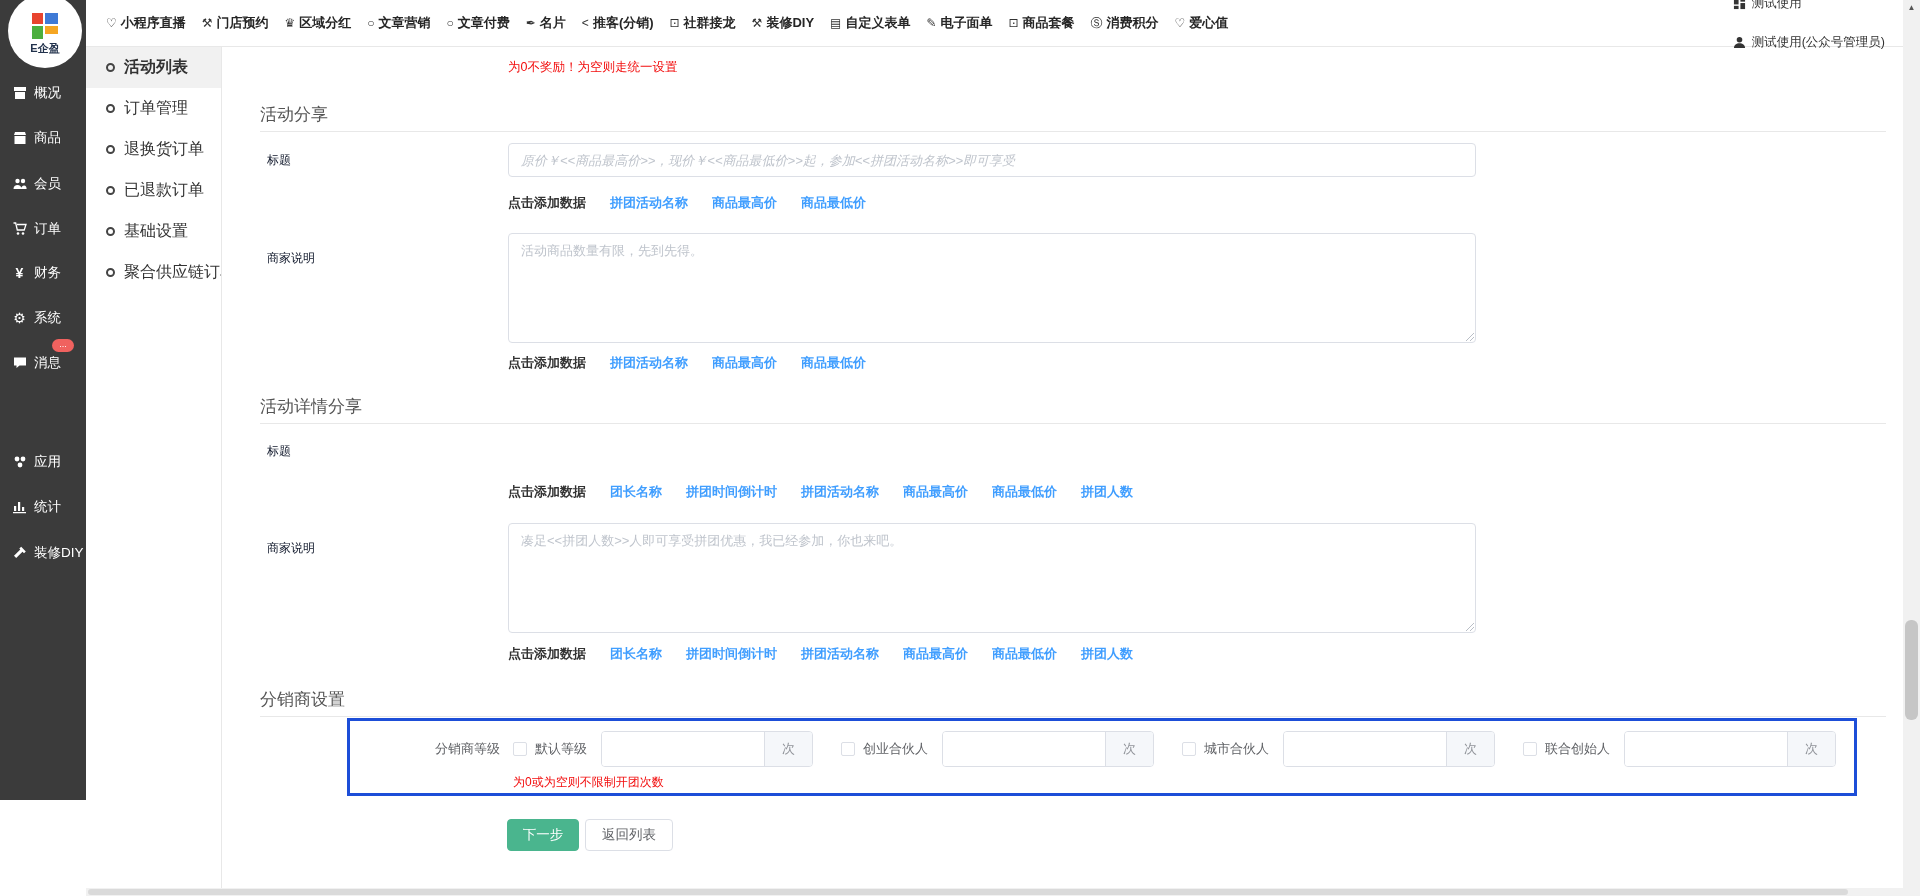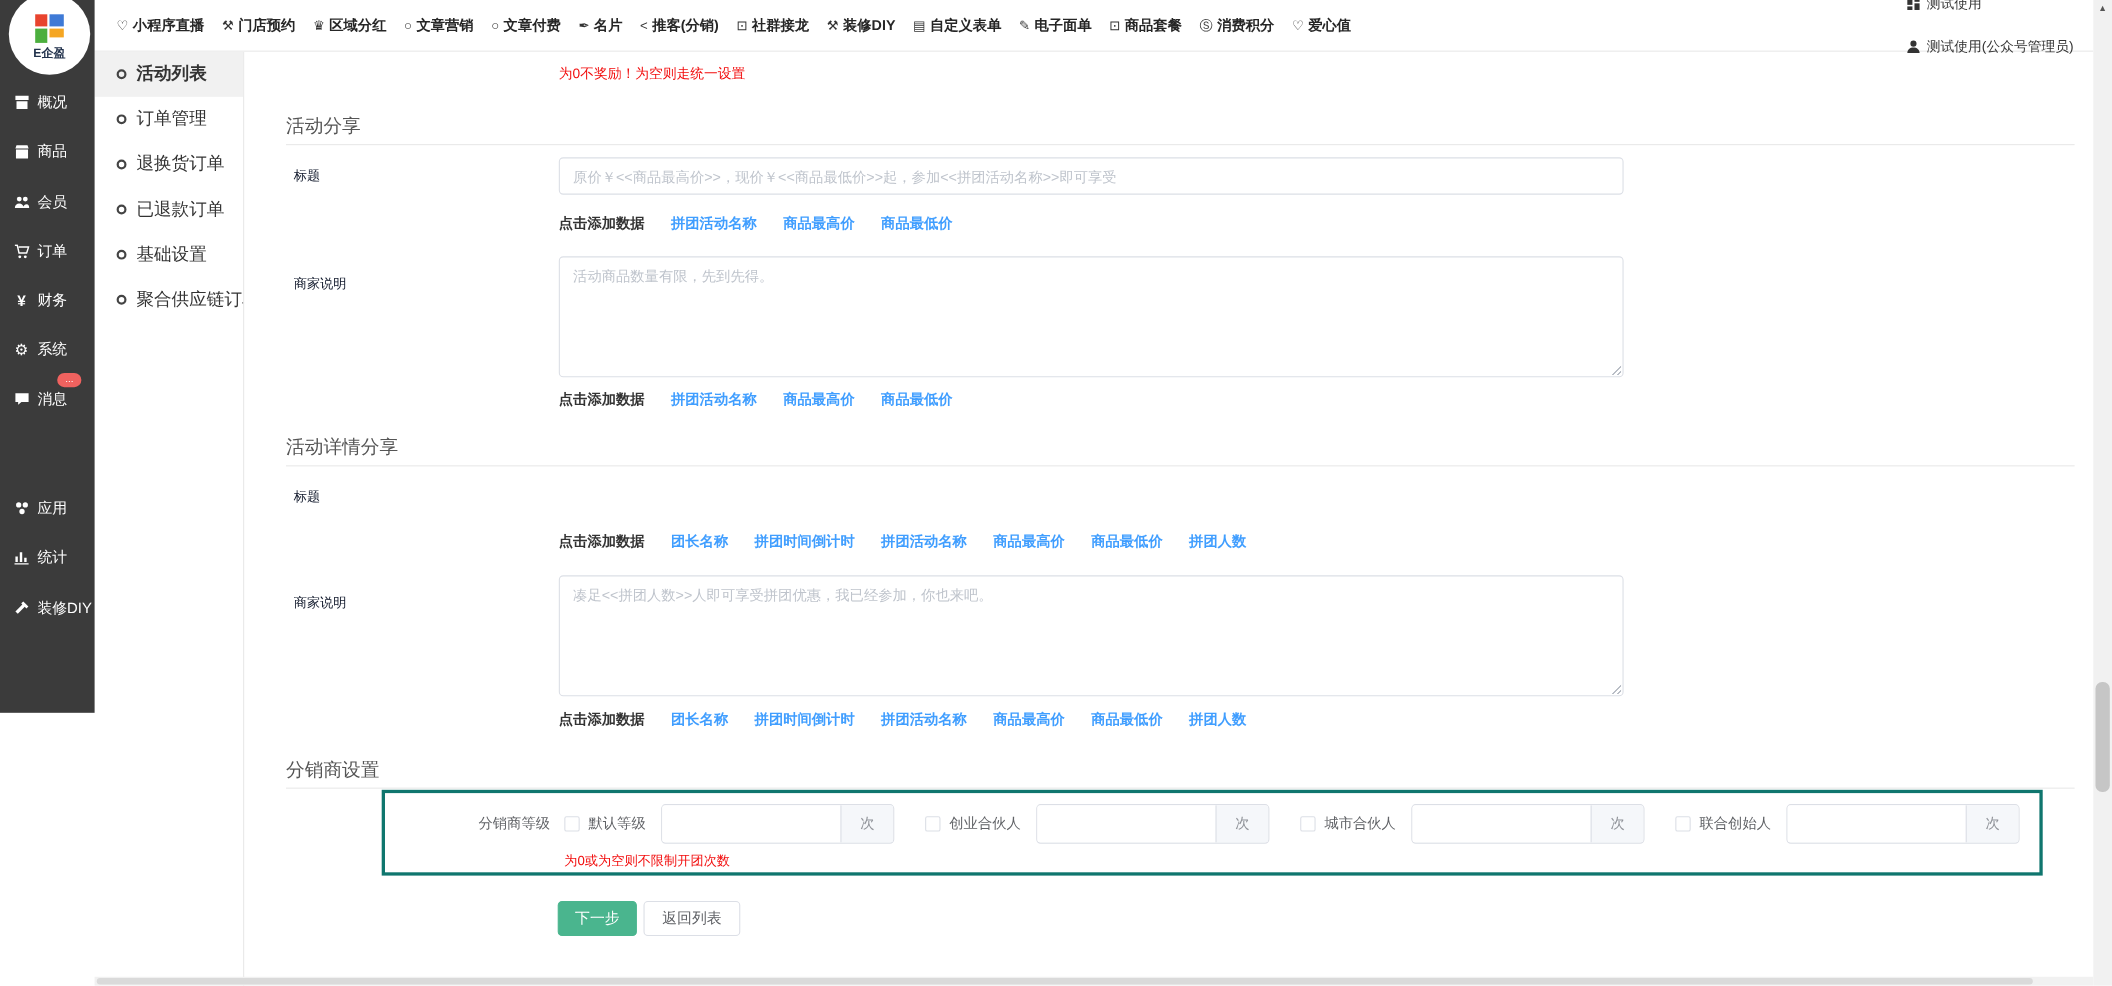--- a/index.html
+++ b/index.html
@@ -8,7 +8,7 @@
   .abs { position:absolute; }
 
   
-  .sidebar { position:absolute; left:0; top:0; width:86px; height:648px; background:#3b3b3b; z-index:30; }
+  .sidebar { position:absolute; left:0; top:0; width:86px; height:800px; background:#3b3b3b; z-index:30; }
   .logo { position:absolute; left:8px; top:-6px; width:74px; height:74px; background:#fff; border-radius:50%;
     display:flex; flex-direction:column; align-items:center; justify-content:center; z-index:41; }
   .logo-blocks { position:relative; width:26px; height:26px; margin-top:6px; }

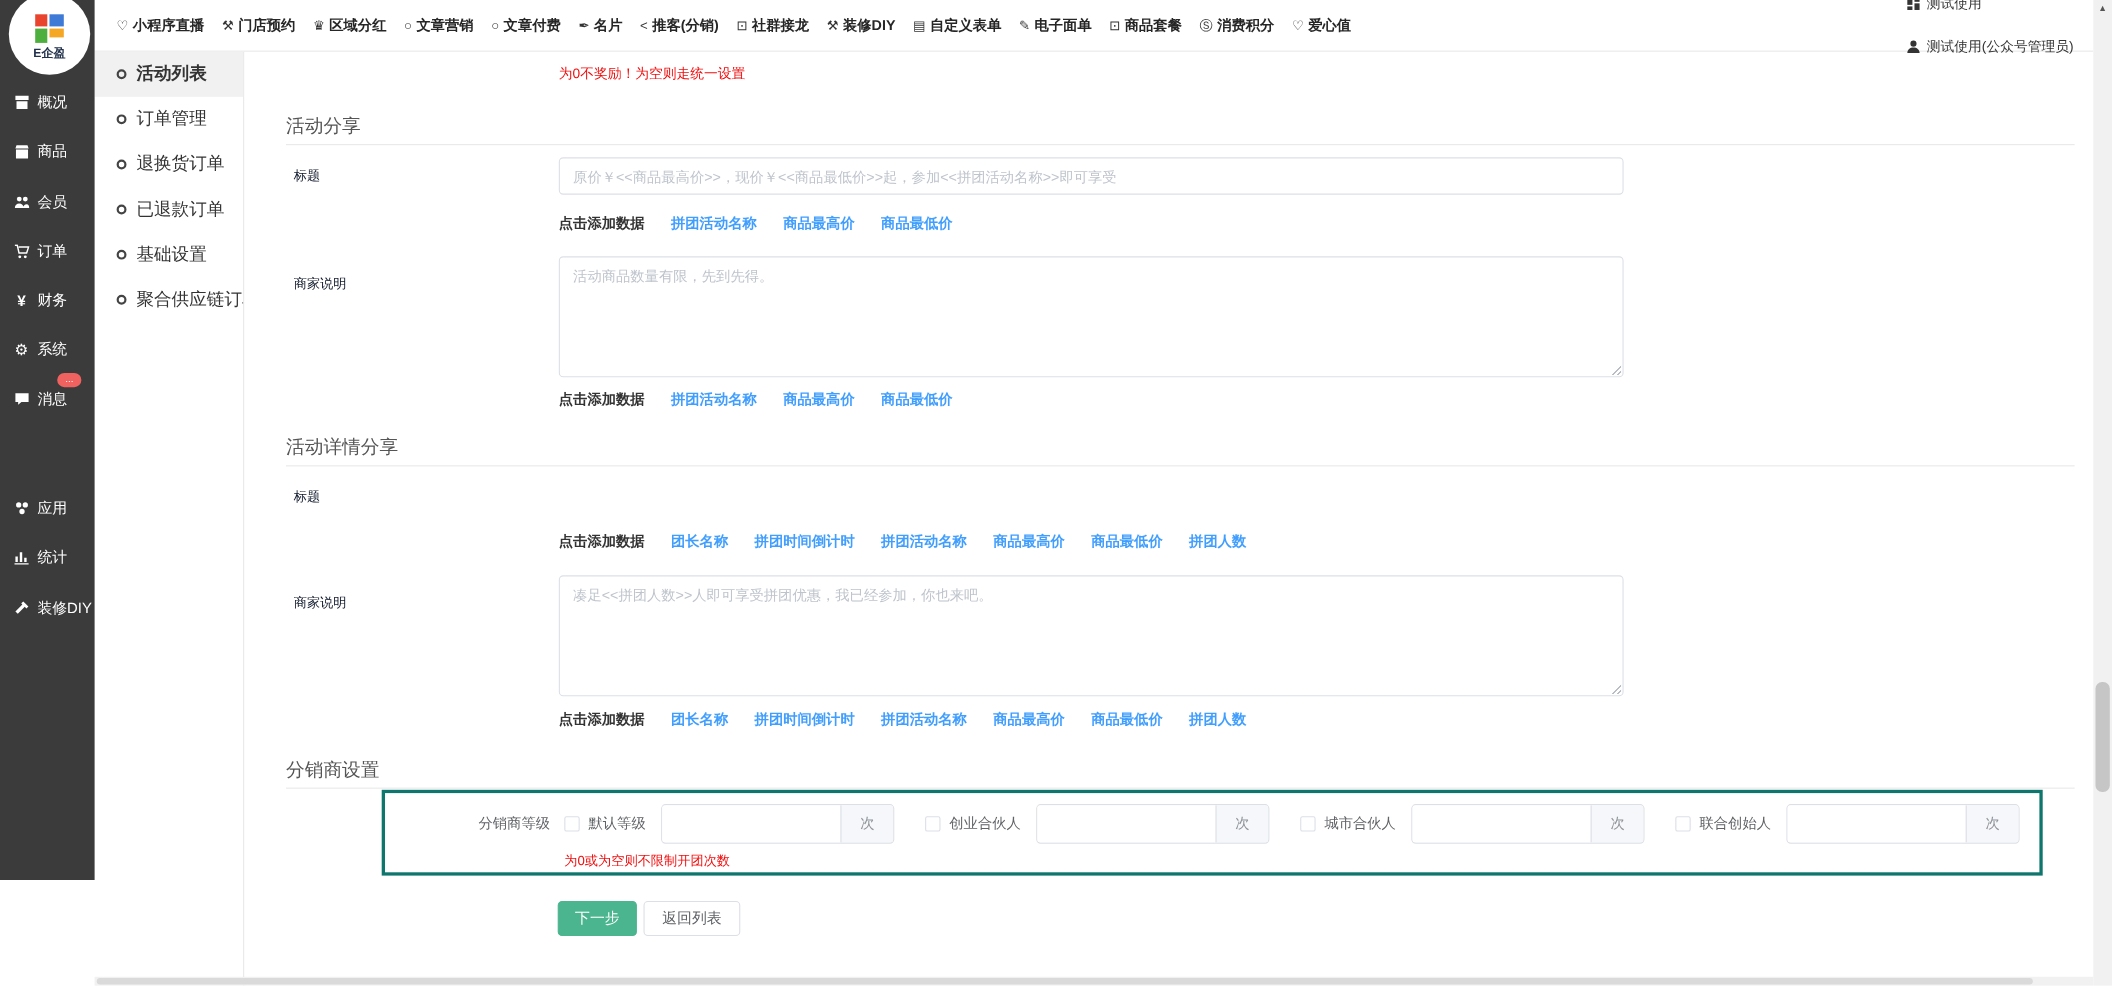--- a/index.html
+++ b/index.html
@@ -52,7 +52,7 @@
   .f-label { position:absolute; left:45px; width:230px; font-size:12px; color:#0f172a;
     height:34px; line-height:34px; }
   .t-input { position:absolute; left:286px; width:968px; height:34px; border:1px solid #dcdfe6; border-radius:4px;
-    padding:0 12px; font-size:13px; color:#3b82f6; outline:none; font-family:inherit; }
+    padding:0 12px; font-size:13px; color:#3b82f6; outline:none; font-family:inherit;font-style:italic; }
   .t-area { position:absolute; left:286px; width:968px; height:110px; border:1px solid #dcdfe6; border-radius:4px;
     padding:8px 12px; font-size:13px; color:#737373; outline:none; resize:none; font-family:inherit; }
   .t-input::placeholder, .t-area::placeholder { color:#bfc4cc; }

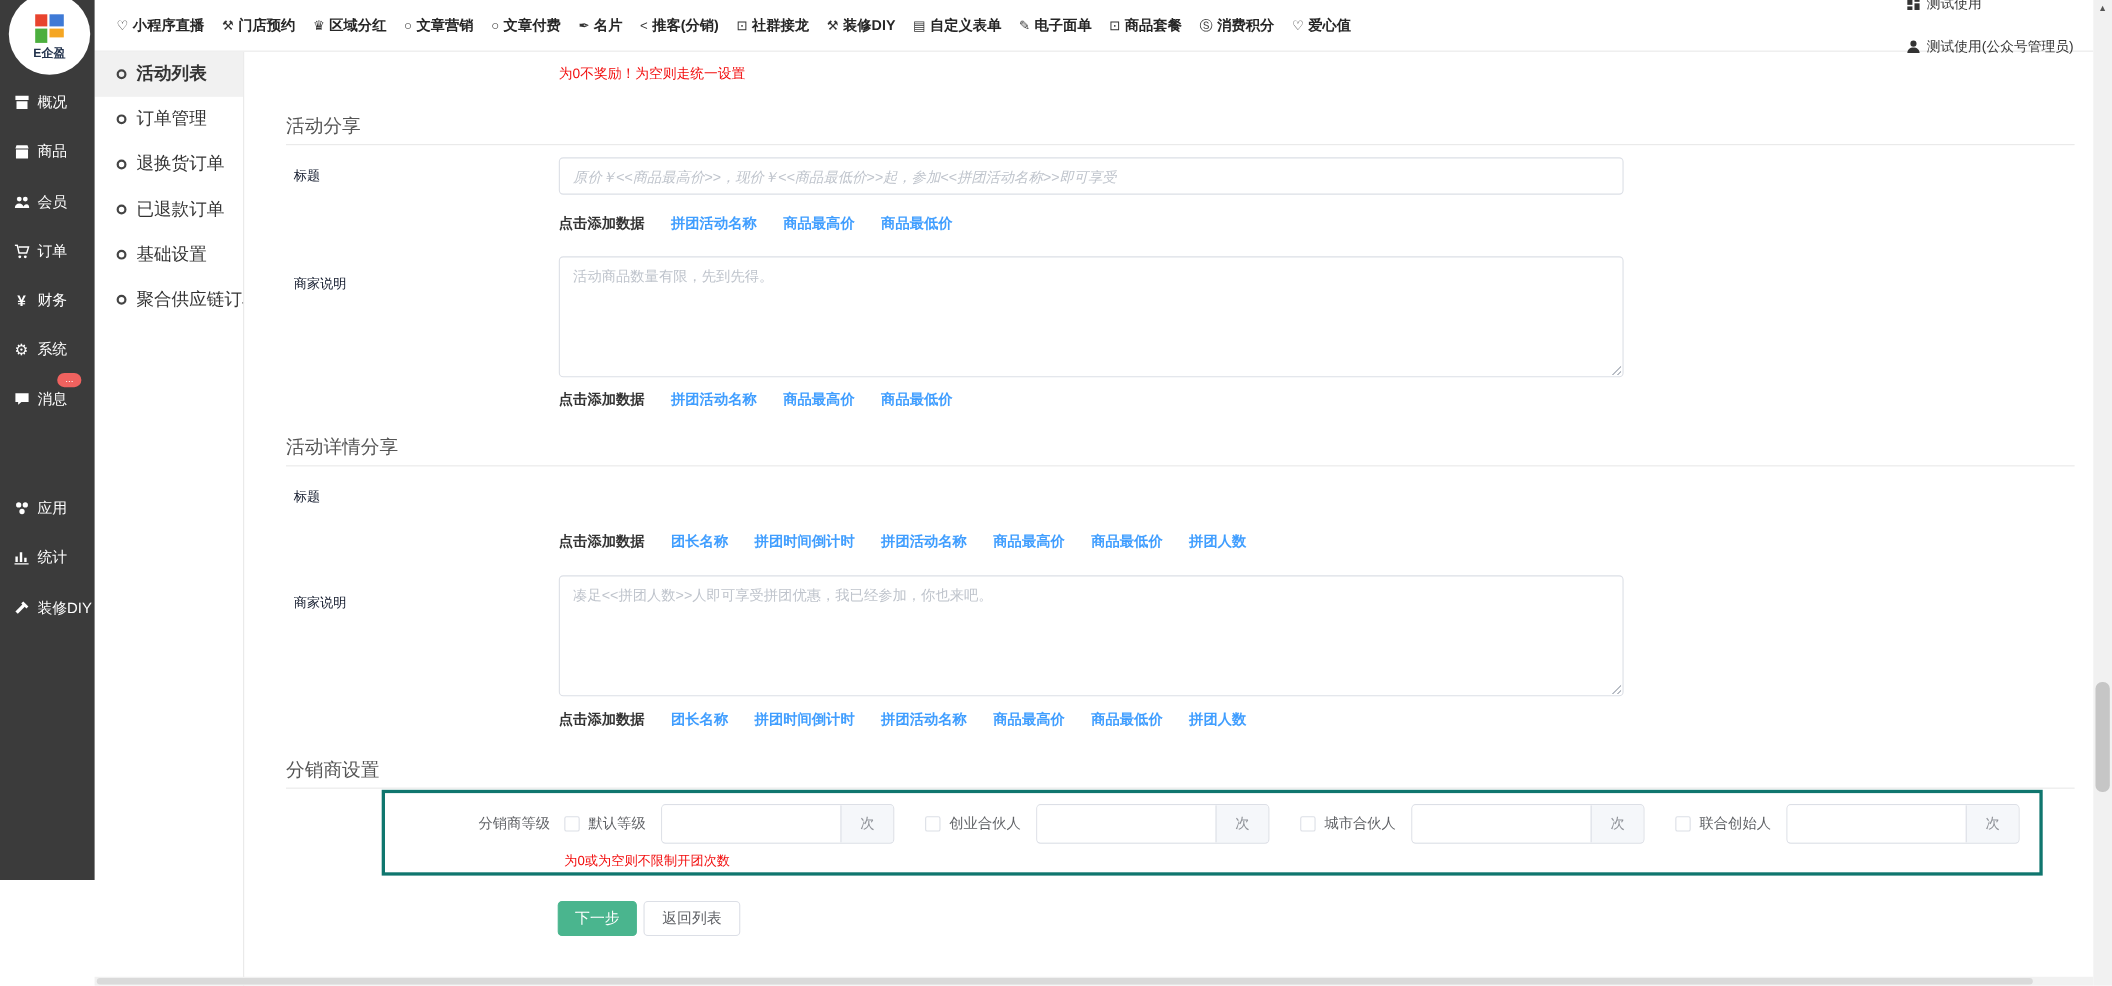--- a/index.html
+++ b/index.html
@@ -64,7 +64,7 @@
   .add-link { color:#409eff; cursor:pointer; }
 
   
-  .red-box { position:absolute; left:125px; top:671px; width:1510px; height:78px; border:3px solid #0f766e; background:#fff; }
+  .red-box { position:absolute; left:125px; top:671px; width:1510px; height:78px; border:3px solid #1d4ed8; background:#fff; }
   .dist-row { position:absolute; left:0; top:10px; width:100%; display:flex; align-items:center; }
   .dist-label { width:150px; text-align:right; font-size:13px; color:#606266; flex:none; }
   .dist-group { display:flex; align-items:center; margin-left:13px; }

